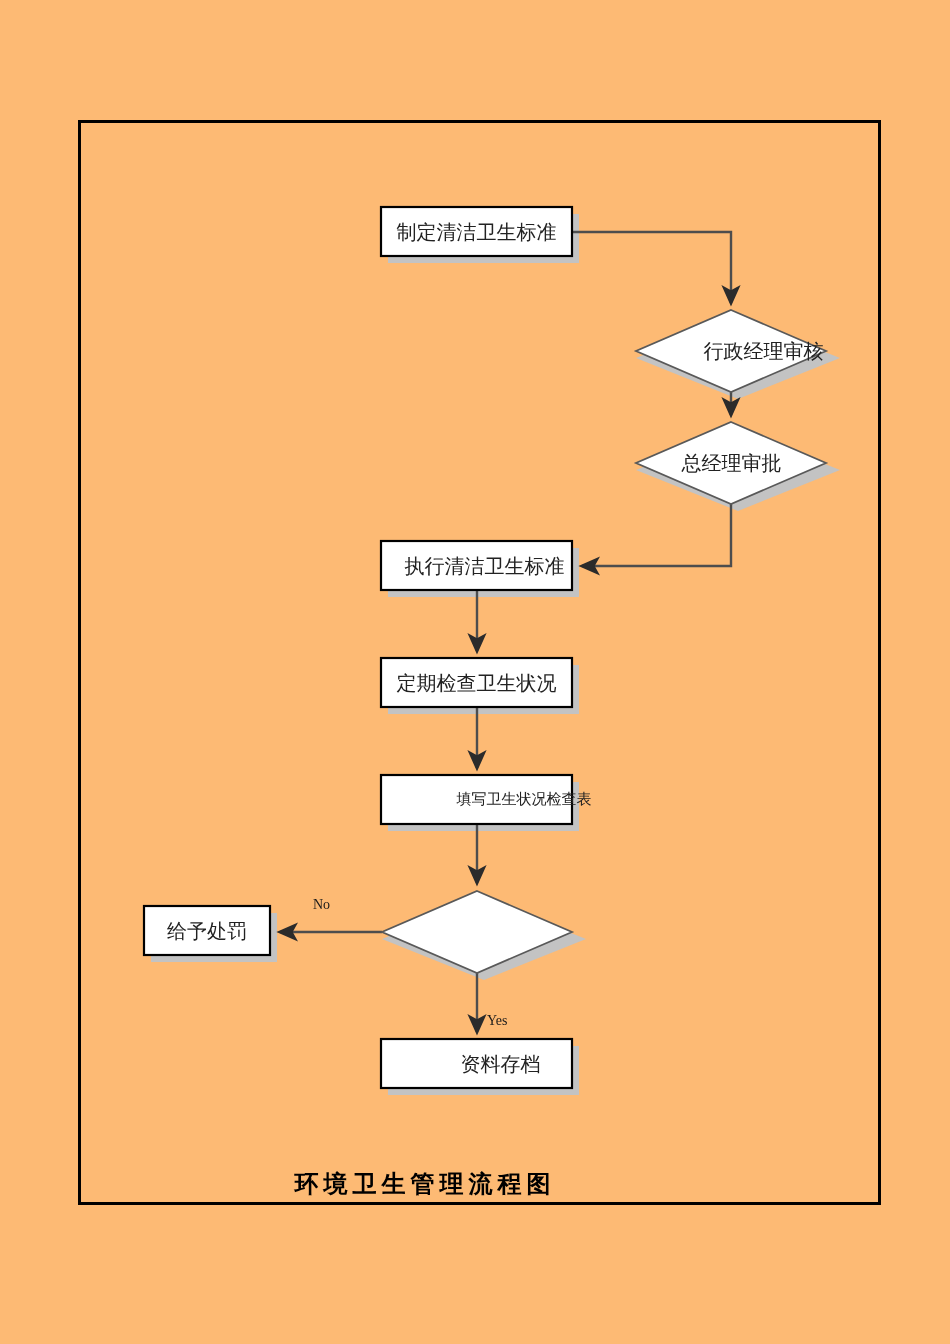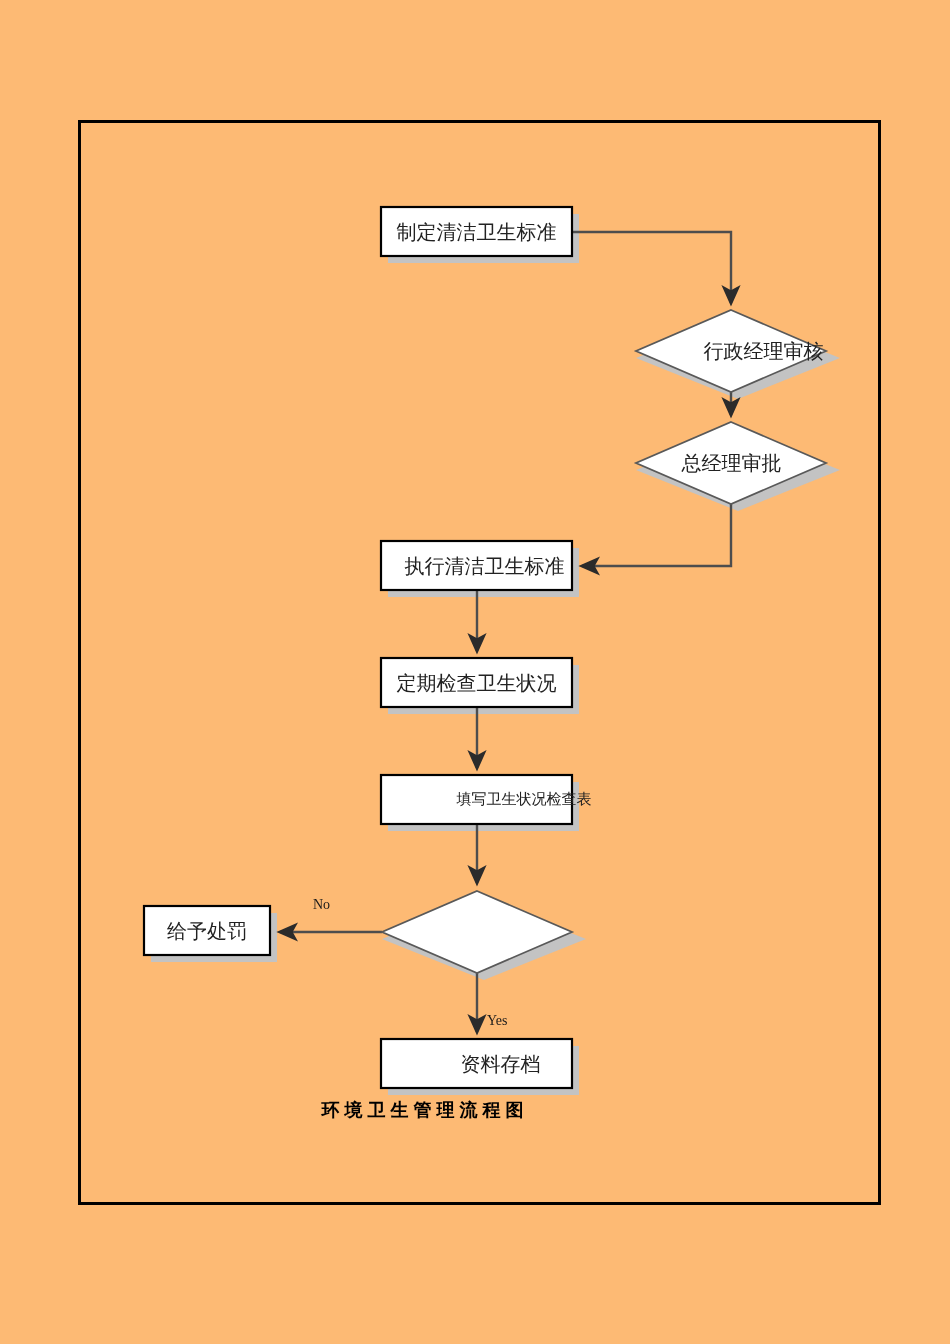--- a/index.html
+++ b/index.html
@@ -58,12 +58,12 @@
   #chart-title {
     position: absolute;
     left: 0;
-    top: 1098px;
+    top: 1168px;
     width: 850px;
     text-align: center;
     font-family: "Liberation Serif", "DejaVu Serif", serif;
     font-weight: bold;
-    font-size: 18px;
+    font-size: 24px;
     letter-spacing: 5px;
     color: #000000;
   }

